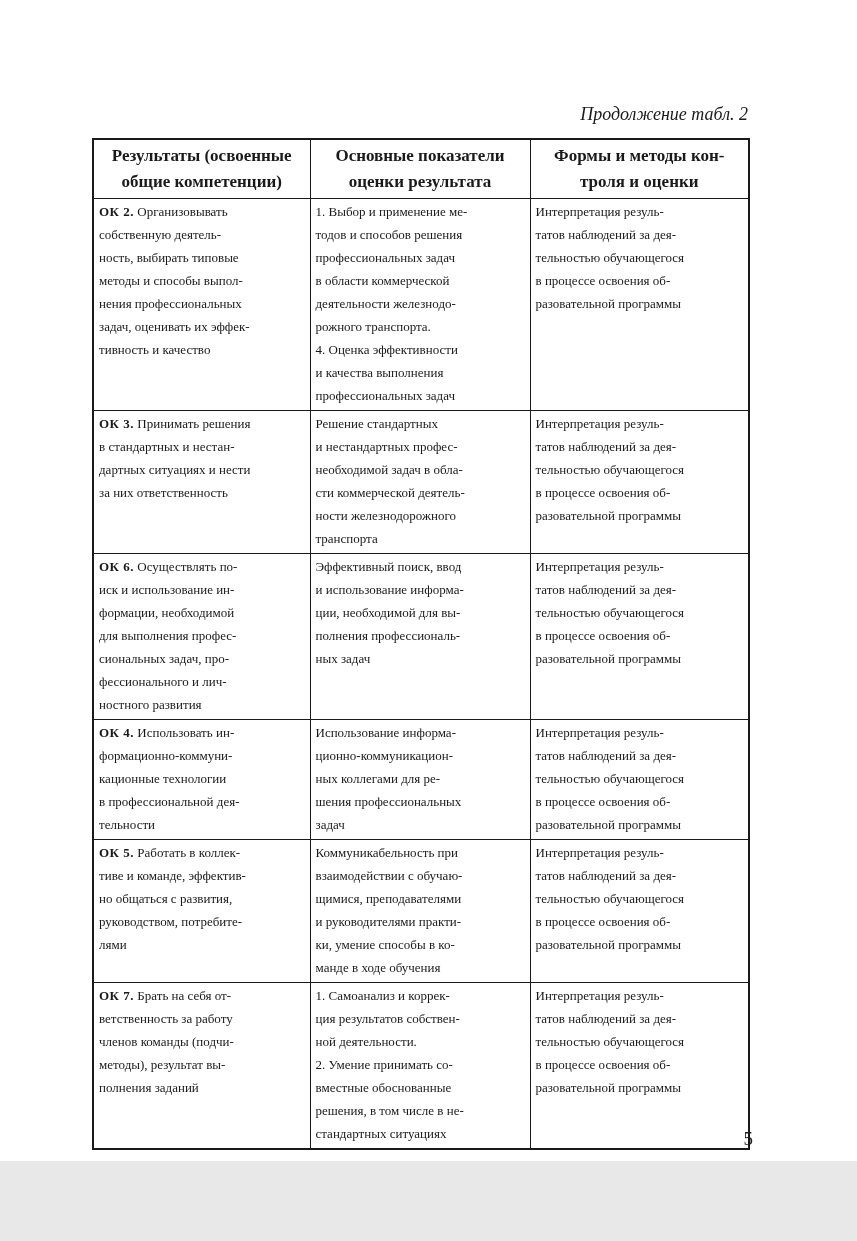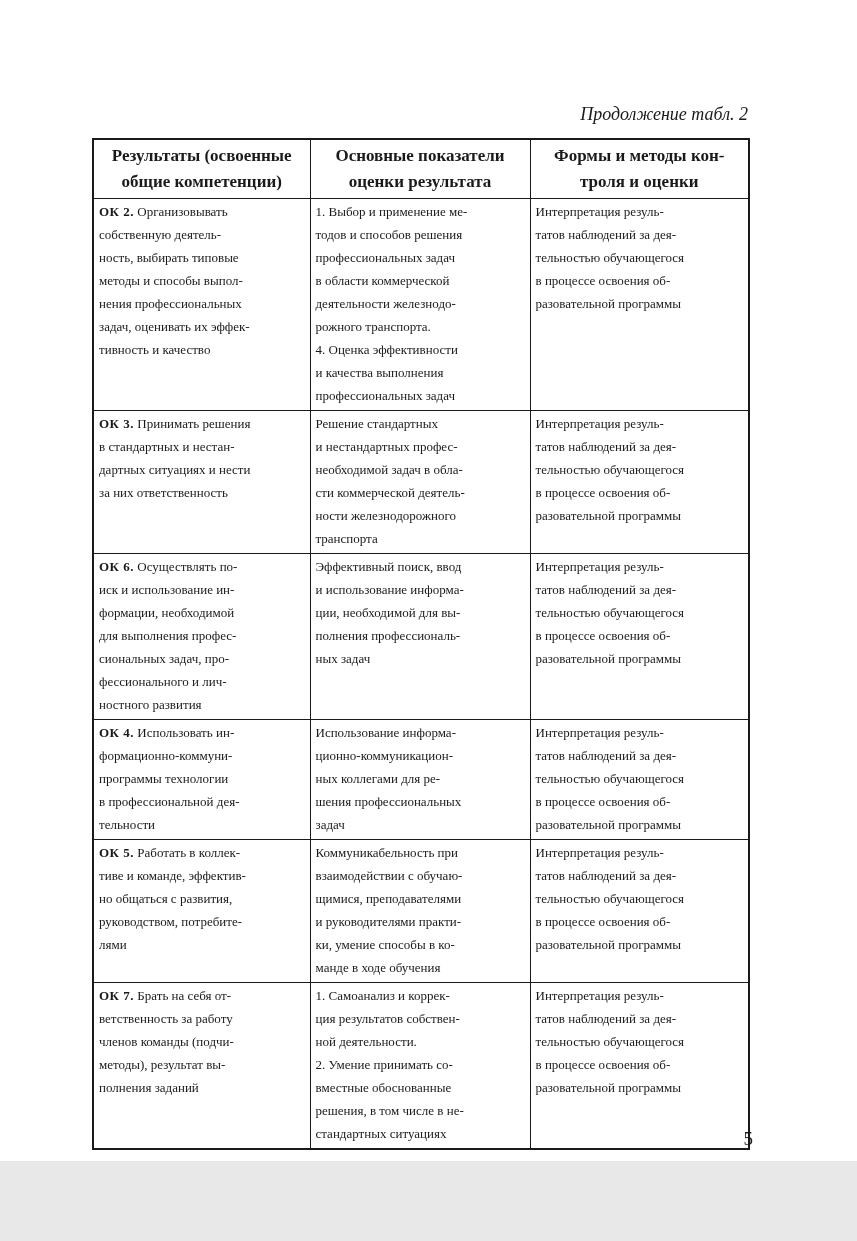--- a/index.html
+++ b/index.html
@@ -146,7 +146,7 @@
       <tr>
         <td><b>ОК 4.</b><span> Использовать ин-
 формационно-коммуни-
-программы технологии
+кационные технологии
 в профессиональной дея-
 тельности</span></td>
         <td>Использование информа-

